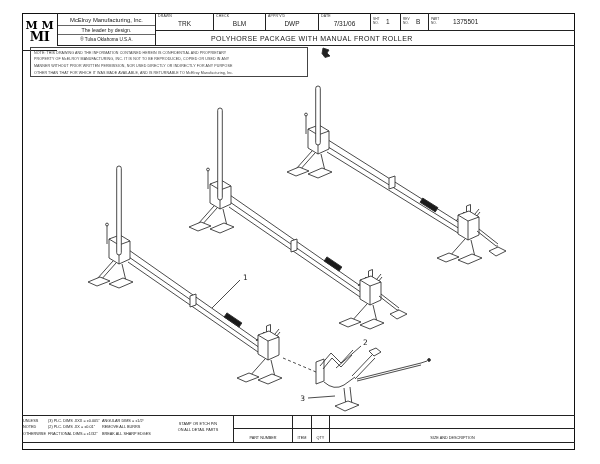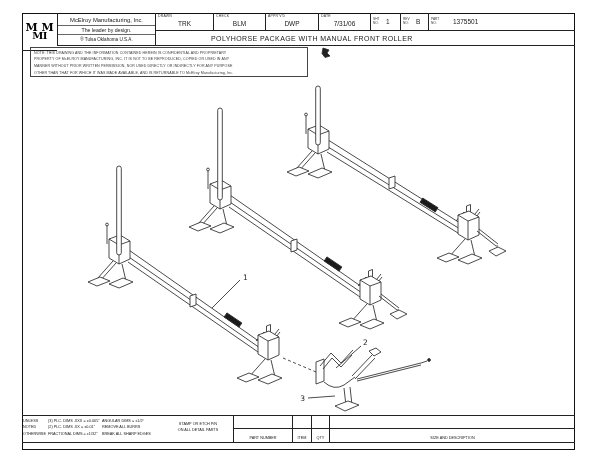--- a/index.html
+++ b/index.html
@@ -16,7 +16,7 @@
   .fld2 .fld2-value{font-size:6.5px;margin-left:3px;}
   .logo{display:flex;flex-direction:column;align-items:center;justify-content:center;font-family:"DejaVu Serif","Liberation Serif",serif;font-weight:bold;color:#000;}
   .logo .l1{font-size:11px;line-height:.85;letter-spacing:0px;}
-  .logo .l2{font-size:10px;line-height:.85;letter-spacing:-.5px;}
+  .logo .l2{font-size:13px;line-height:.85;letter-spacing:-.5px;}
   .company{display:flex;flex-direction:column;justify-content:center;text-align:center;}
   .company .c1{font-size:5.9px;border-bottom:.5px solid #666;padding:1px 2px 1.5px;}
   .company .c2{font-size:5.2px;border-bottom:.5px solid #666;padding:1px 2px 1.5px;}

